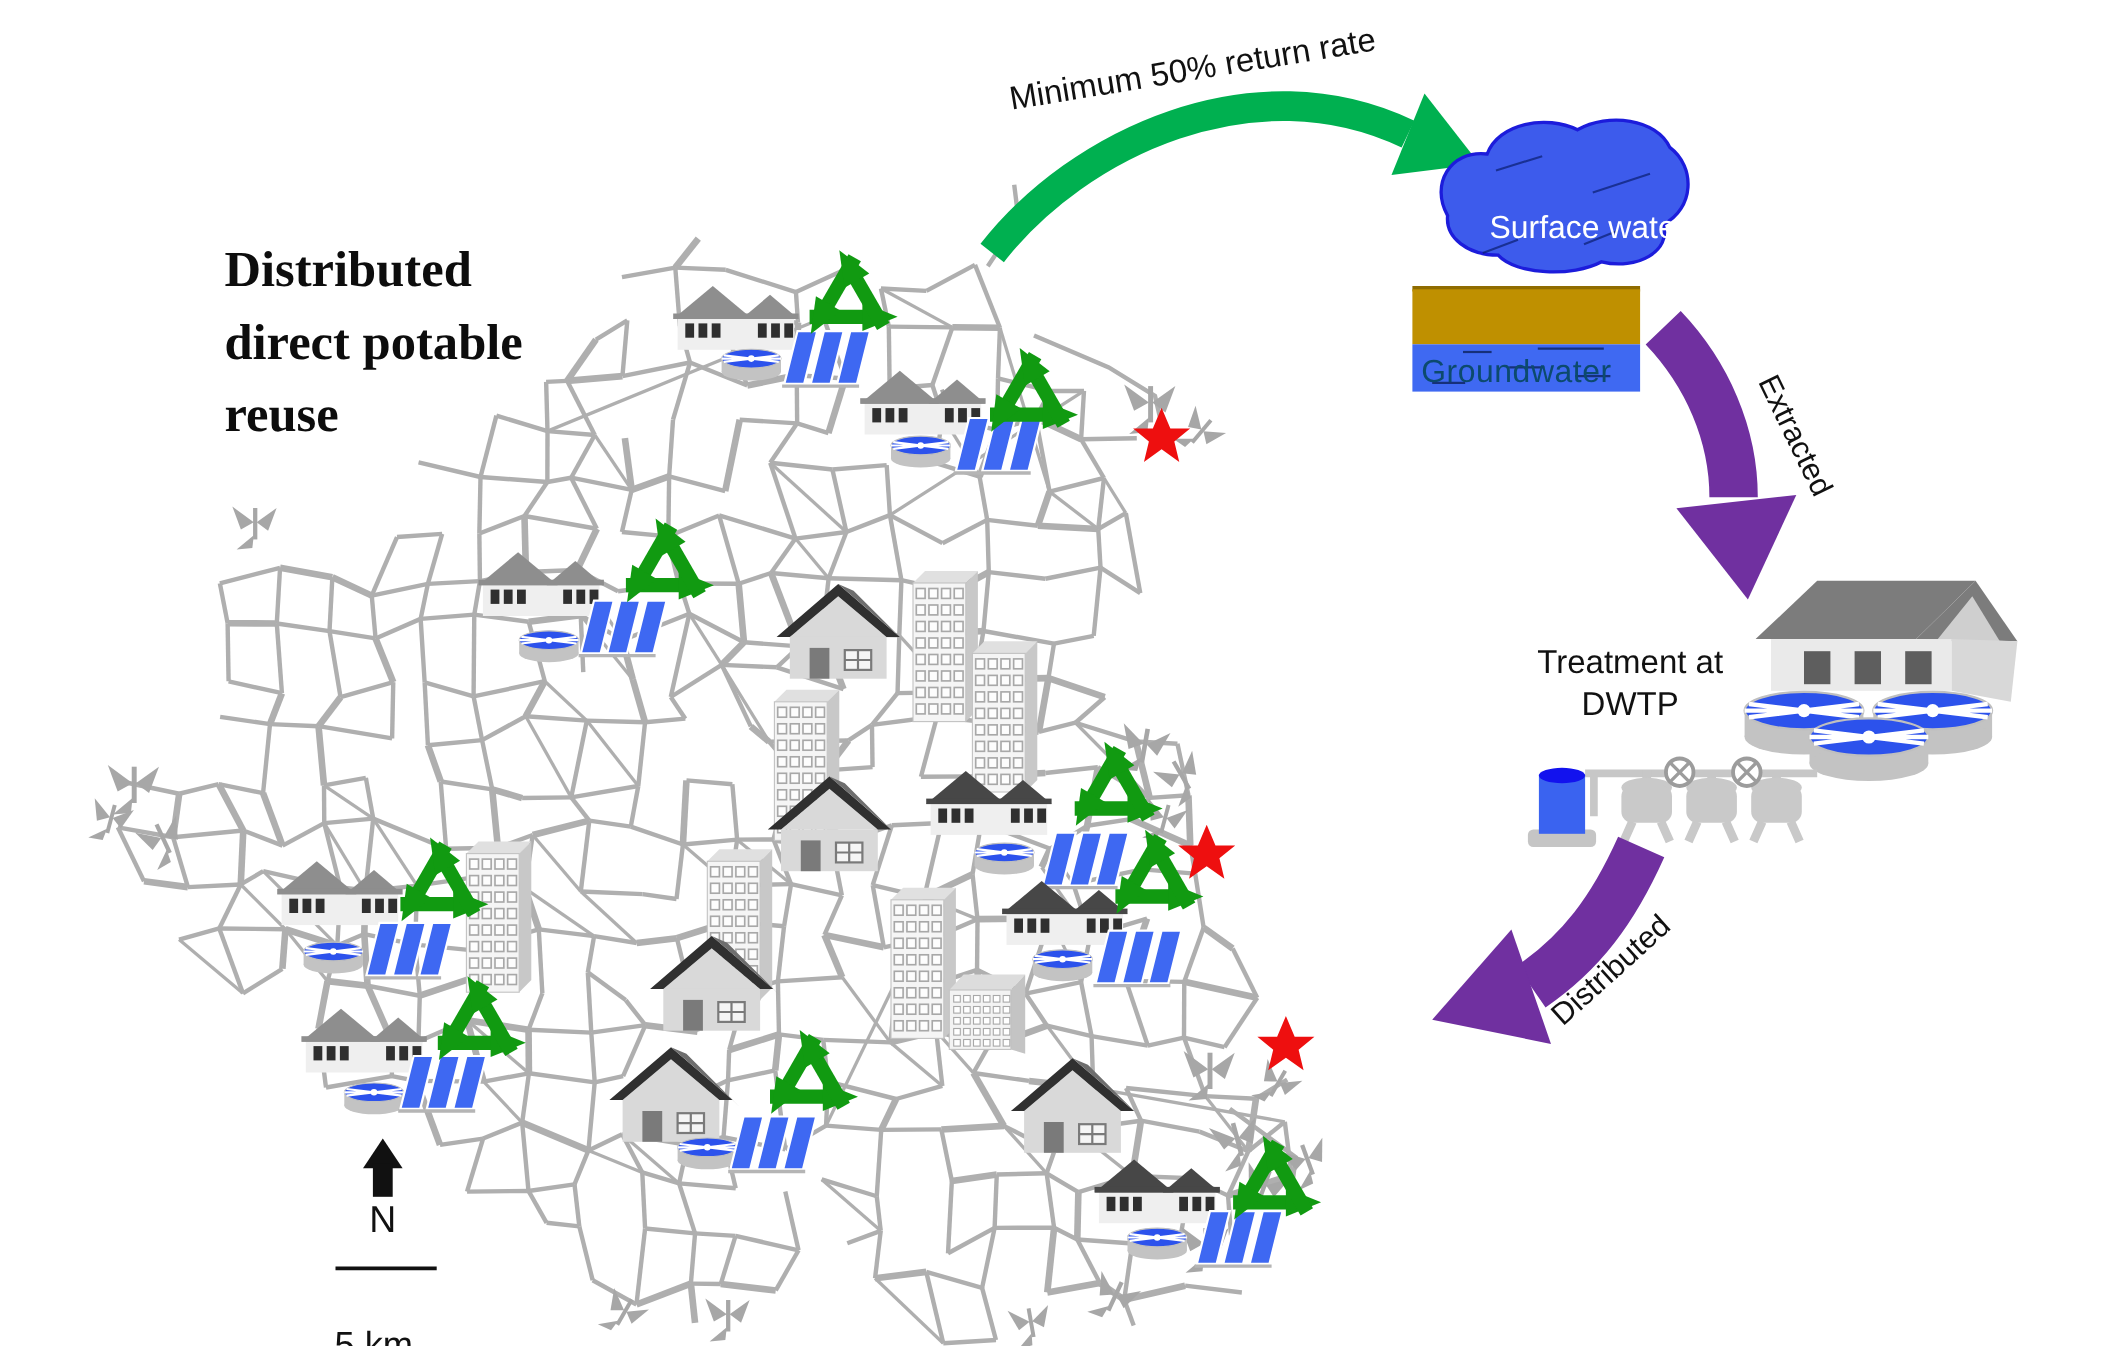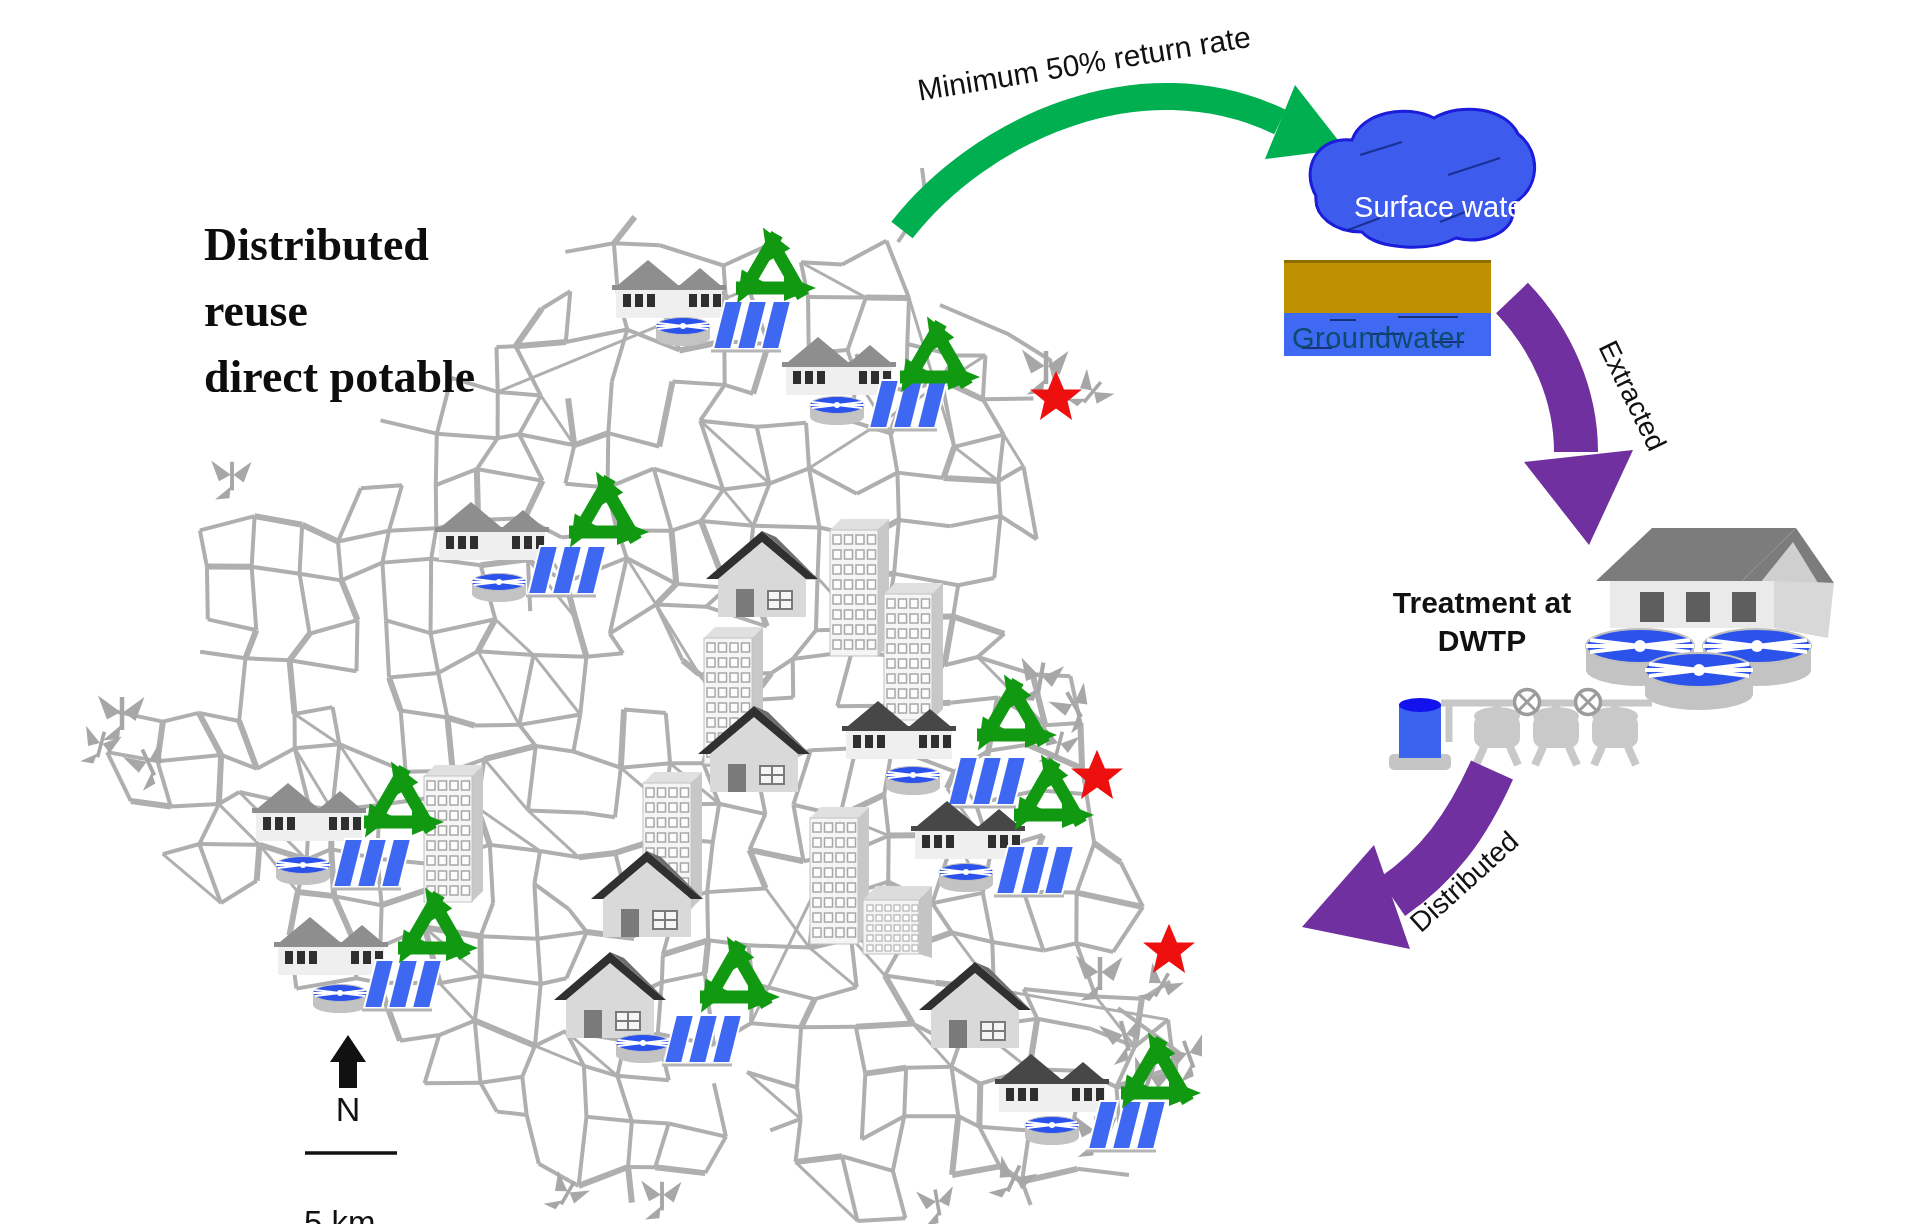--- a/index.html
+++ b/index.html
@@ -1547,8 +1547,8 @@
 
   <div class="lbl title">
     <span style="display:block">Distributed</span>
+    <span style="display:block">direct potable</span>
     <span style="display:block">reuse</span>
-    <span style="display:block">direct potable</span>
   </div>
   <div class="lbl return-label">Minimum 50% return rate</div>
   <div class="lbl surface-label">Surface water</div>

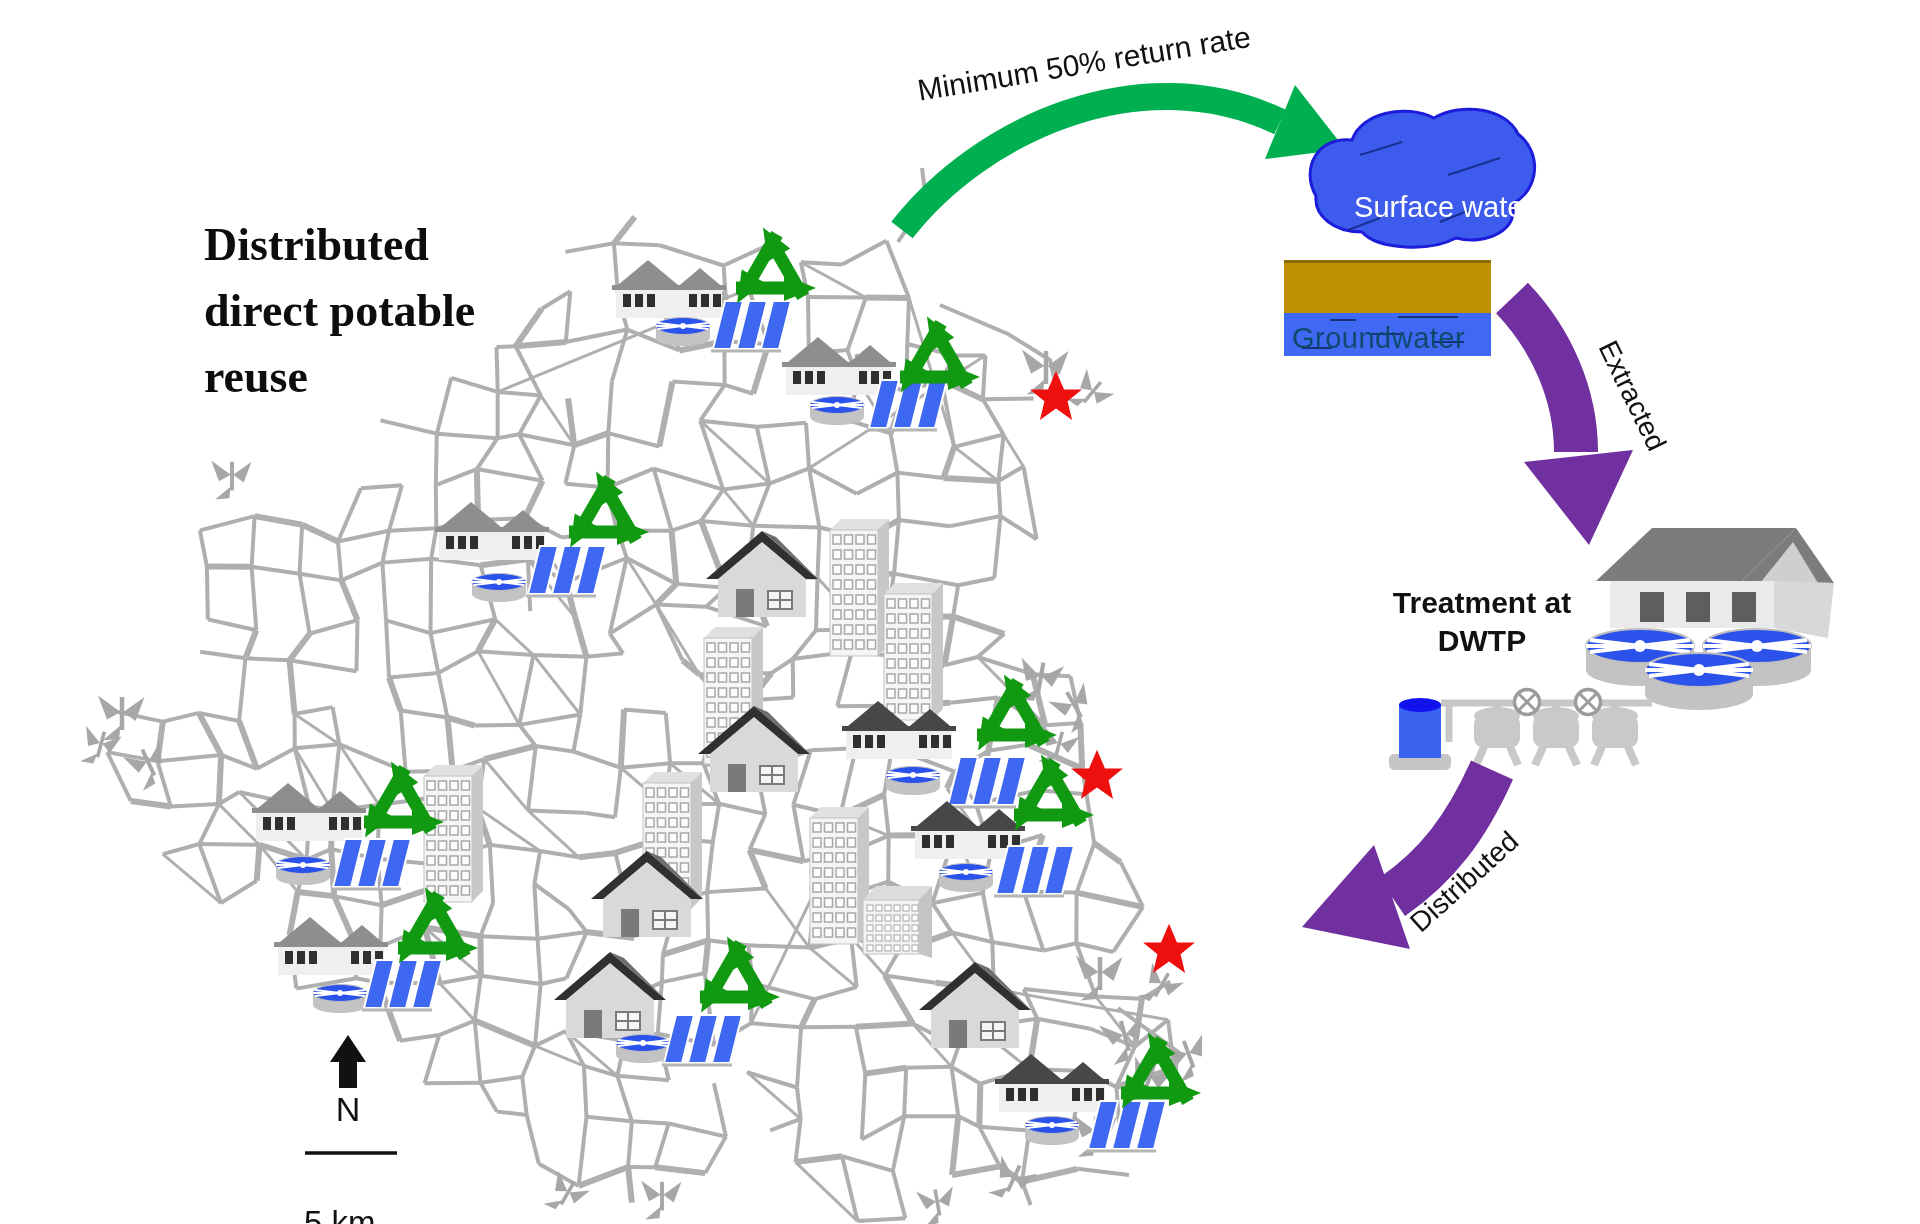--- a/index.html
+++ b/index.html
@@ -15,7 +15,7 @@
   .groundwater-label{left:1292px;top:322px;width:196px;font-size:29px;color:#0c4a6e;letter-spacing:.5px;}
   .extracted-label{left:1562px;top:380px;width:140px;text-align:center;font-size:28px;
                    transform:rotate(64deg);}
-  .treatment-label{left:1380px;top:584px;width:204px;text-align:center;font-weight:bold;
+  .treatment-label{left:1380px;top:584px;width:204px;text-align:center;font-weight:normal;
                    font-size:30px;line-height:38px;}
   .distributed-label{left:1382px;top:866px;width:165px;text-align:center;font-size:28px;
                      transform:rotate(-42deg);}

